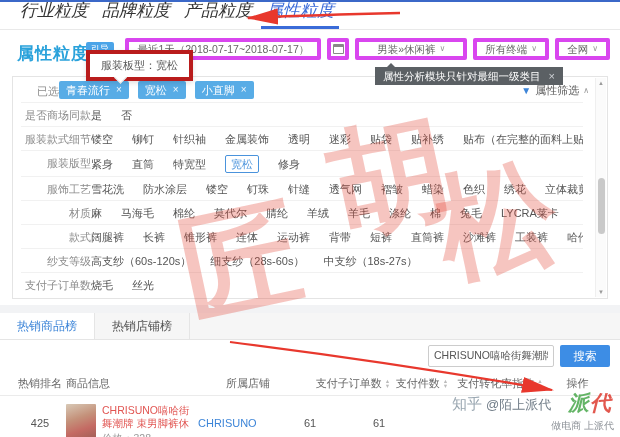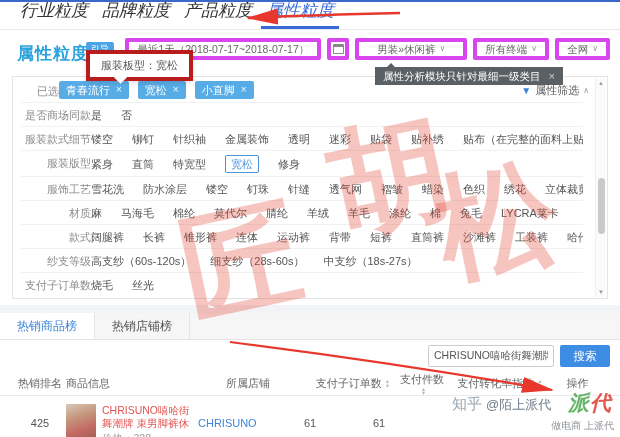--- a/index.html
+++ b/index.html
@@ -105,7 +105,7 @@
   .th { display:flex; align-items:center; justify-content:center; }
   .c-rank{ width:52px; } .c-info{ width:132px; justify-content:flex-start; }
   .c-shop{ width:72px; justify-content:flex-end; } .c-sub{ width:80px;margin-left:43px; }
-  .c-items{ width:58px;flex-direction:column; } .c-cvr{ width:98px; } .c-act{ flex:1; }
+  .c-items{ width:58px; } .c-cvr{ width:98px; } .c-act{ flex:1; }
   .sort { display:inline-flex; flex-direction:column; margin-left:3px; }
   .sort i { font-style:normal; font-size:5.5px; line-height:4.5px; color:#bcbcbc; }
   .trow { display:flex; align-items:flex-start; padding:8px 14px 0; font-size:11px;

